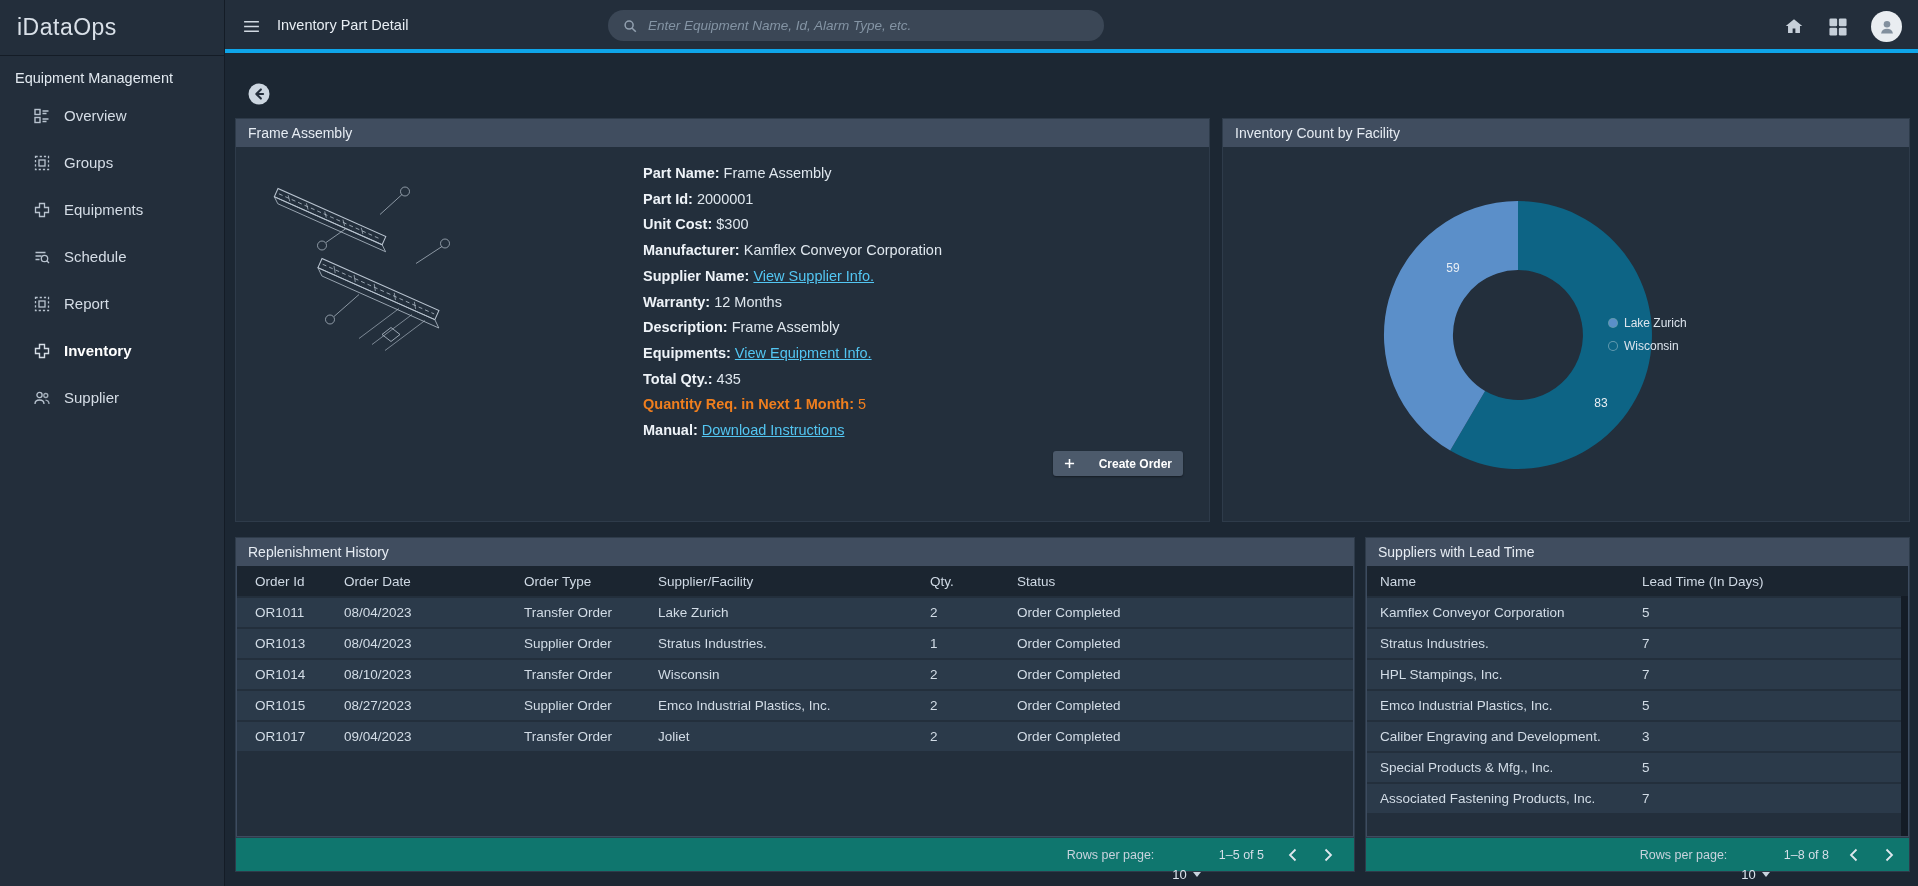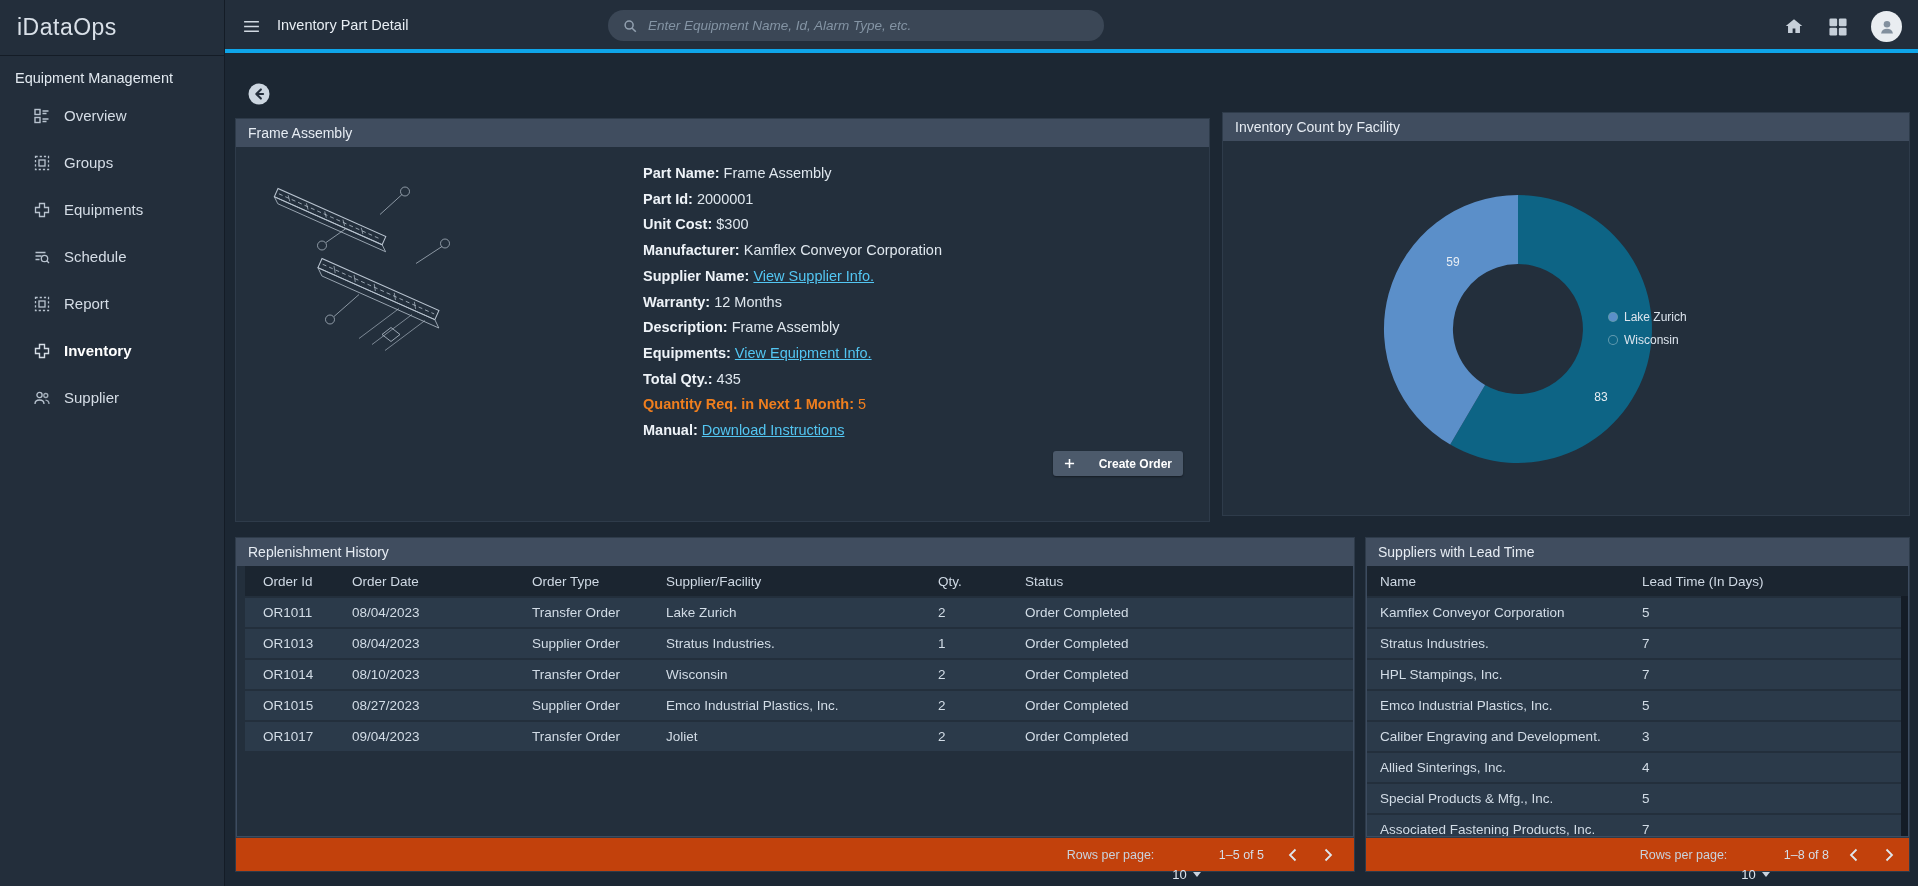--- a/index.html
+++ b/index.html
@@ -35,7 +35,7 @@
   .panel-hd { height:28px; background:#404d5f; display:flex; align-items:center; padding-left:12px; font-size:14px; color:#e6ecf3; }
 
   .part-panel  { left:235px; top:118px; width:975px; height:404px; }
-  .chart-panel { left:1222px; top:112px; width:688px; height:404px; }
+  .chart-panel { left:1222px; top:118px; width:688px; height:404px; }
   .replen-panel { left:235px; top:537px; width:1120px; height:335px; }
   .sup-panel   { left:1365px; top:537px; width:545px; height:335px; }
 

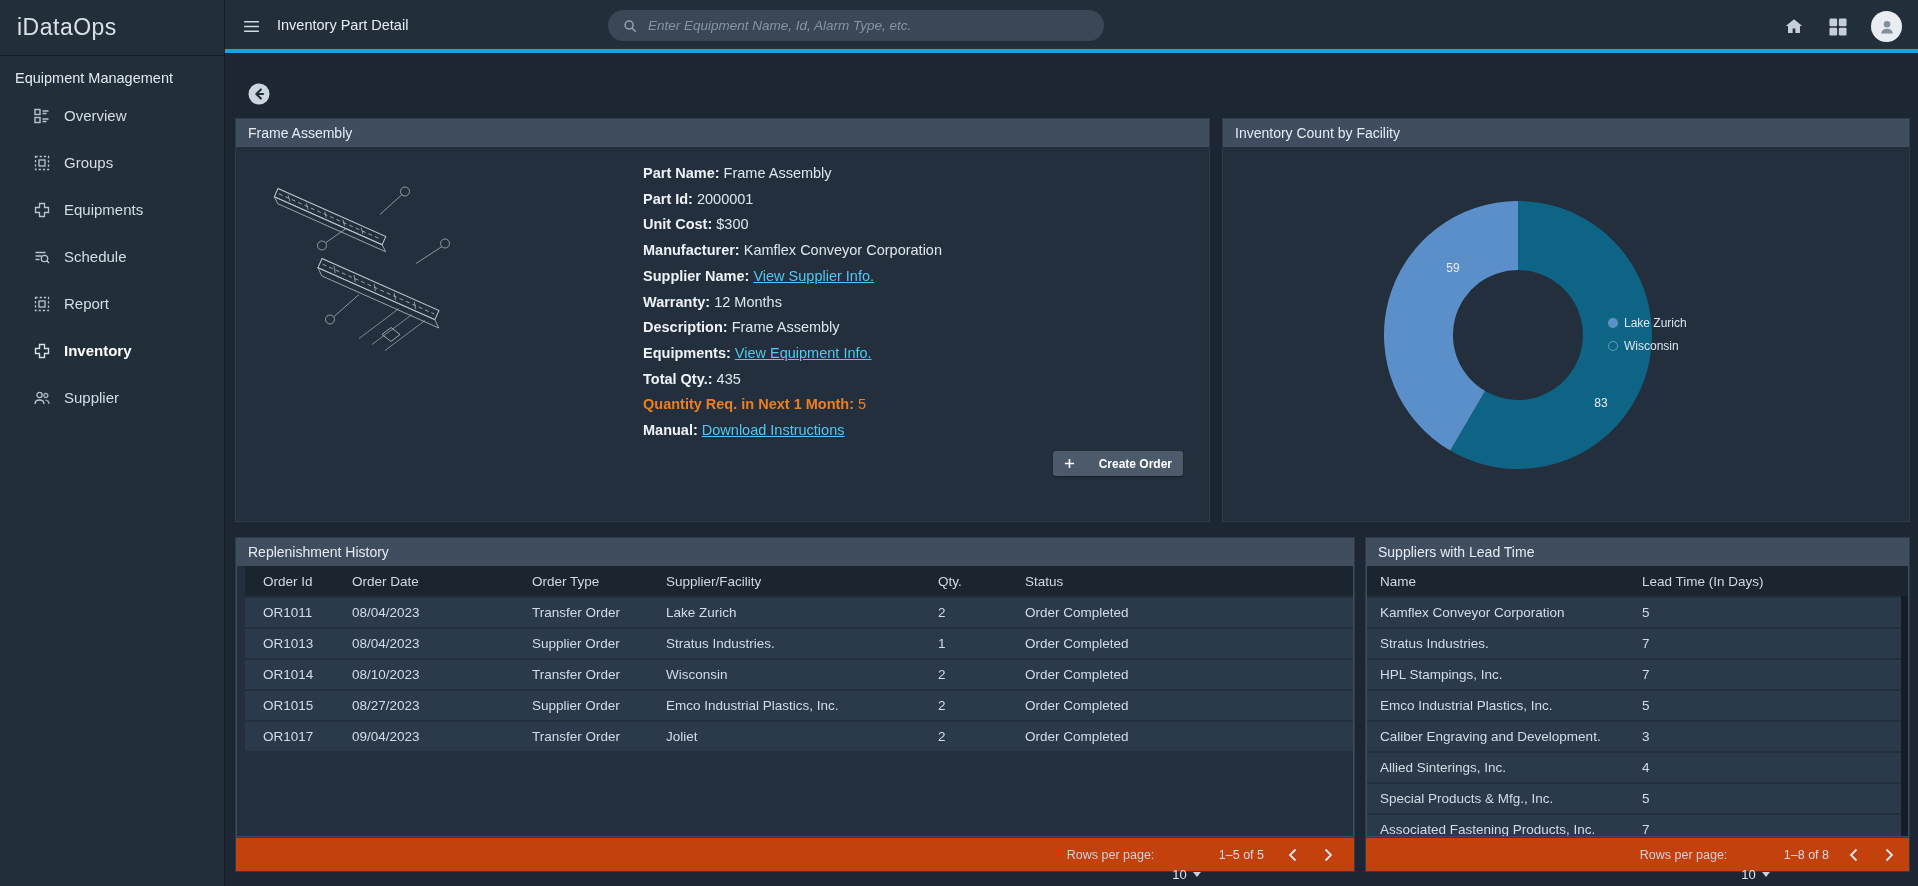--- a/index.html
+++ b/index.html
@@ -58,7 +58,7 @@
   .tbl-wrap { position:absolute; left:0; top:28px; right:0; bottom:34px; border:1px solid #3d4c60; border-top:none; overflow:hidden; }
   .thead { height:30px; background:#1b2530; display:grid; align-items:center; color:#cfd9e4; font-size:13.5px; margin-bottom:2px; }
   .trow { height:29px; background:#2b3a4a; display:grid; align-items:center; color:#d2dce6; font-size:13.5px; margin-bottom:2px; }
-  .rh-grid { grid-template-columns:89px 180px 134px 272px 87px 1fr; padding-left:18px;margin-left:8px; }
+  .rh-grid { grid-template-columns:89px 180px 134px 272px 87px 1fr; padding-left:18px; }
   .sup-grid { grid-template-columns:262px 1fr; padding-left:13px; }
   .cell { overflow:hidden; white-space:nowrap; padding-right:8px; }
   .vscroll { position:absolute; right:0; top:30px; bottom:0; width:7px; background:#141c26; }

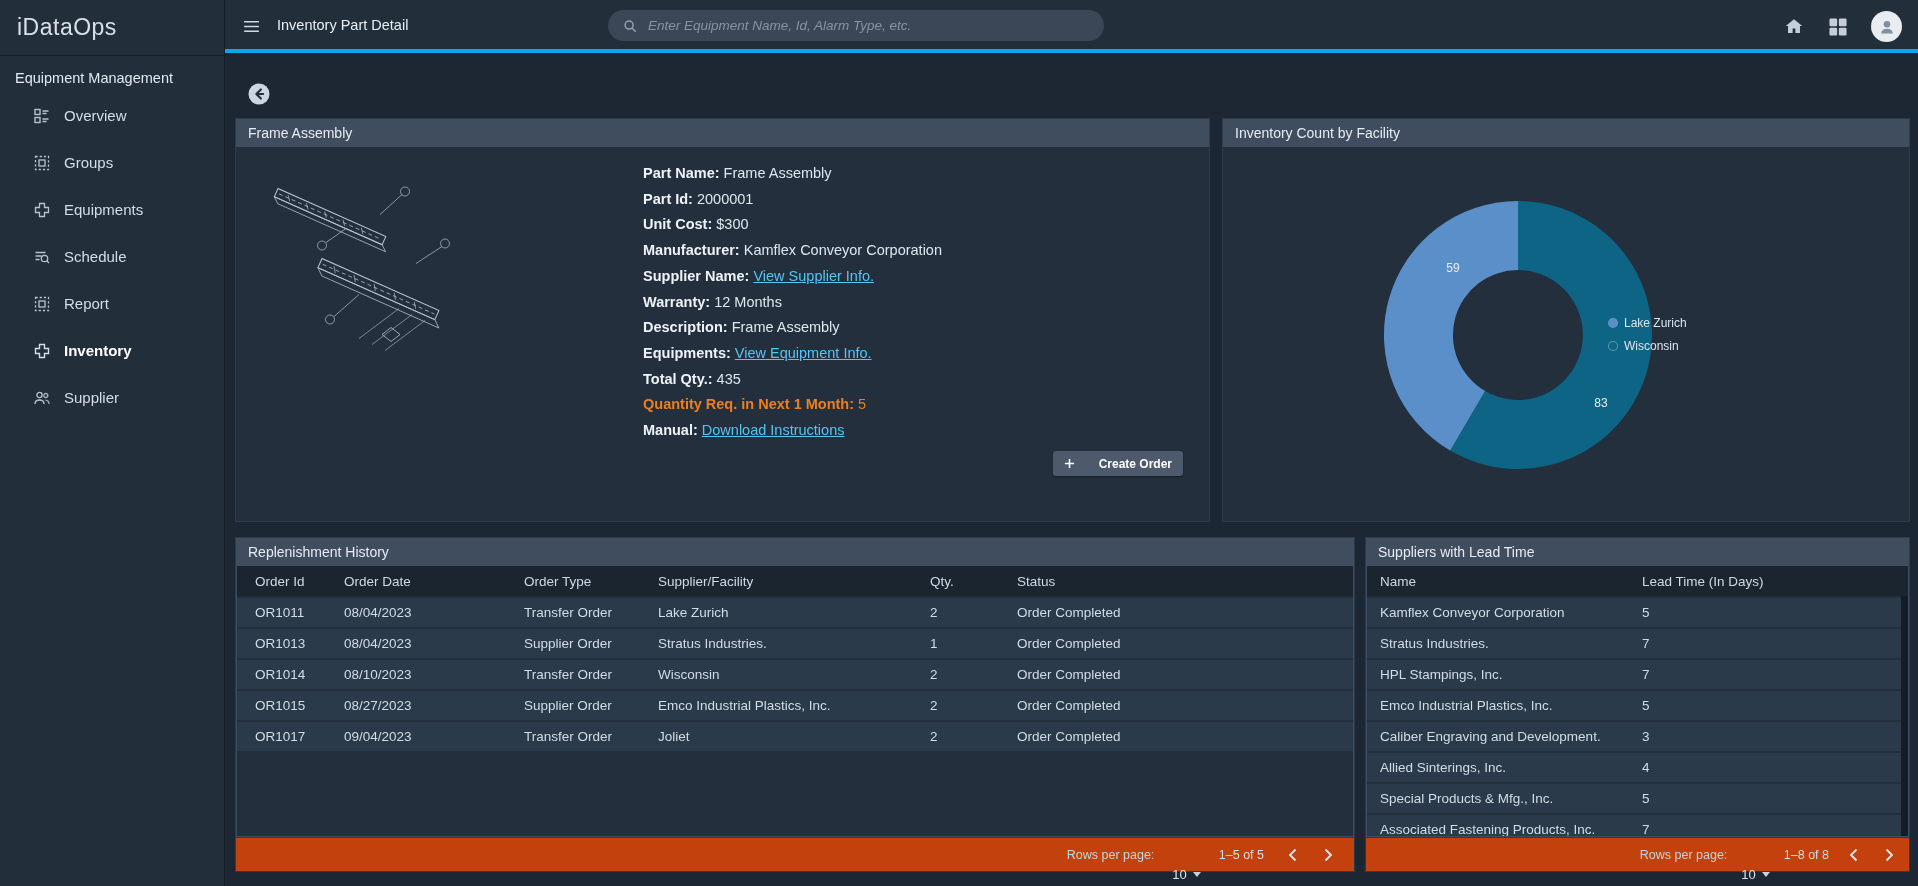--- a/index.html
+++ b/index.html
@@ -366,10 +366,6 @@
           <div class="cell">3</div>
         </div>
       <div class="trow sup-grid">
-          <div class="cell">Allied Sinterings, Inc.</div>
-          <div class="cell">4</div>
-        </div>
-      <div class="trow sup-grid">
           <div class="cell">Special Products &amp; Mfg., Inc.</div>
           <div class="cell">5</div>
         </div>

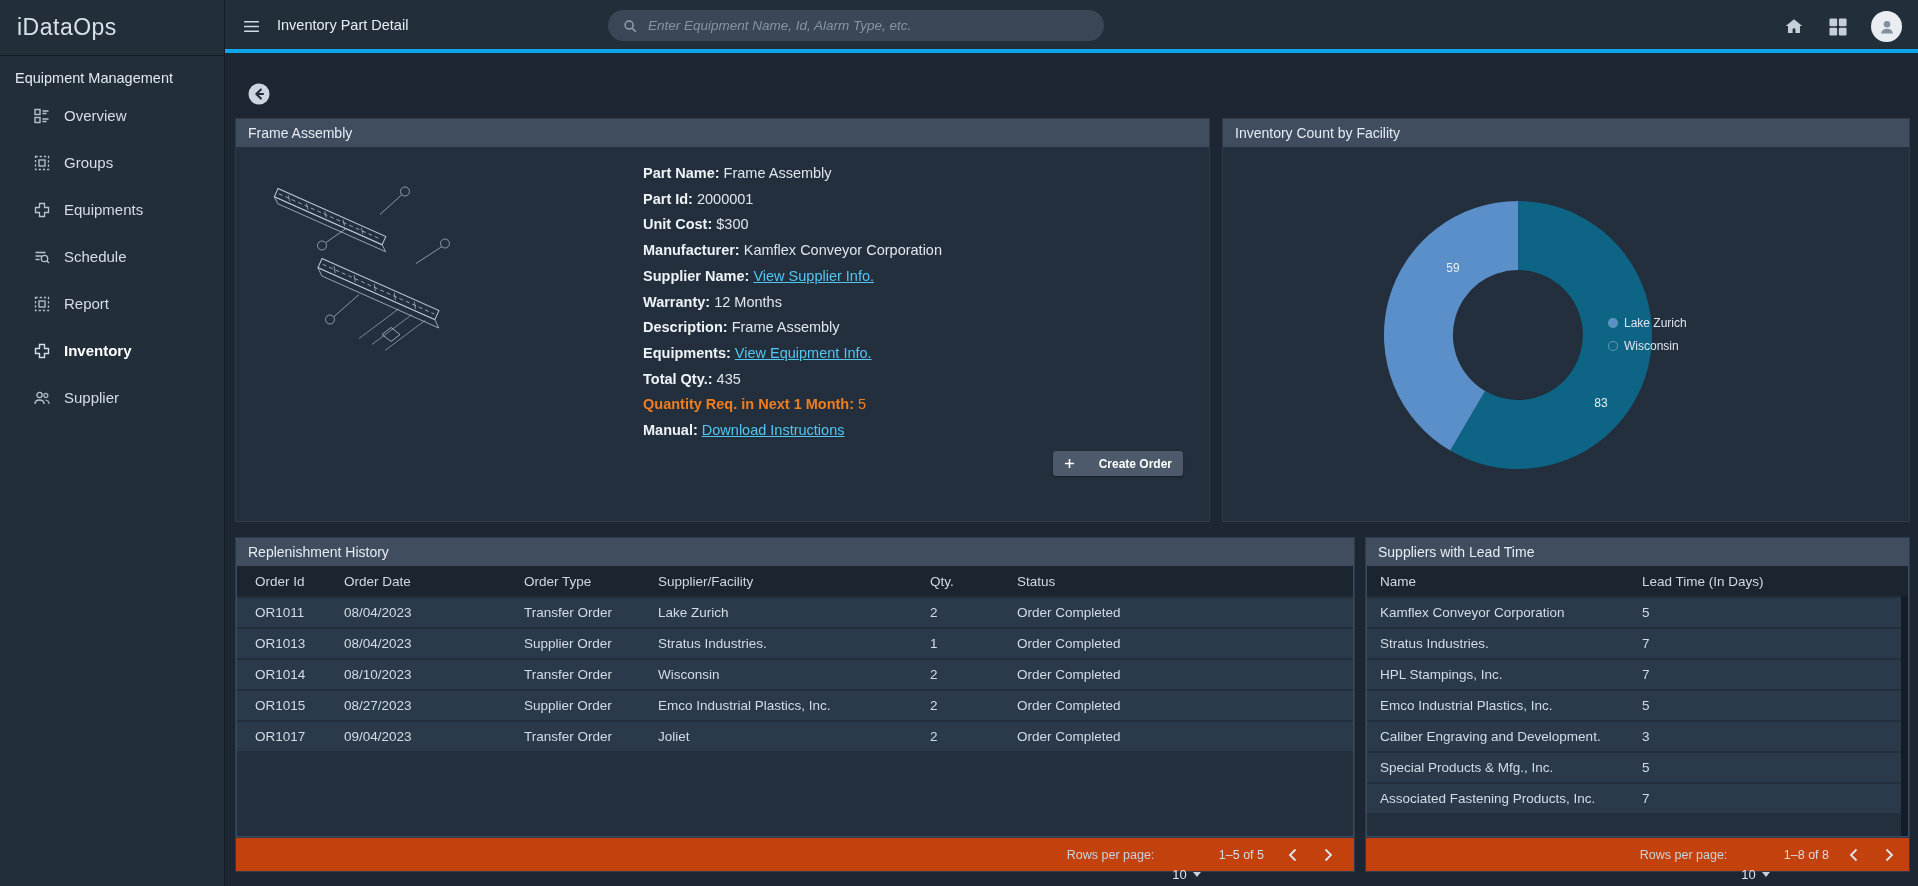--- a/index.html
+++ b/index.html
@@ -64,7 +64,7 @@
   .vscroll { position:absolute; right:0; top:30px; bottom:0; width:7px; background:#141c26; }
 
   
-  .pagbar { position:absolute; left:0; right:0; bottom:0; height:34px; background:#c2410c; display:flex; align-items:center; justify-content:flex-end; gap:18px; padding-right:16px; font-size:12.5px; color:#c9d3de; border-top:1px solid #2e3b4a; }
+  .pagbar { position:absolute; left:0; right:0; bottom:0; height:34px; background:#0f766e; display:flex; align-items:center; justify-content:flex-end; gap:18px; padding-right:16px; font-size:12.5px; color:#c9d3de; border-top:1px solid #2e3b4a; }
   .pp-select { display:flex; align-items:center; gap:6px; font-size:13px; color:#dbe3ec; cursor:pointer;margin-top:39px; }
   .caret { width:0; height:0; border-left:4.5px solid transparent; border-right:4.5px solid transparent; border-top:5px solid #c9d3de; }
   .pag-range { color:#d5dee8; }

